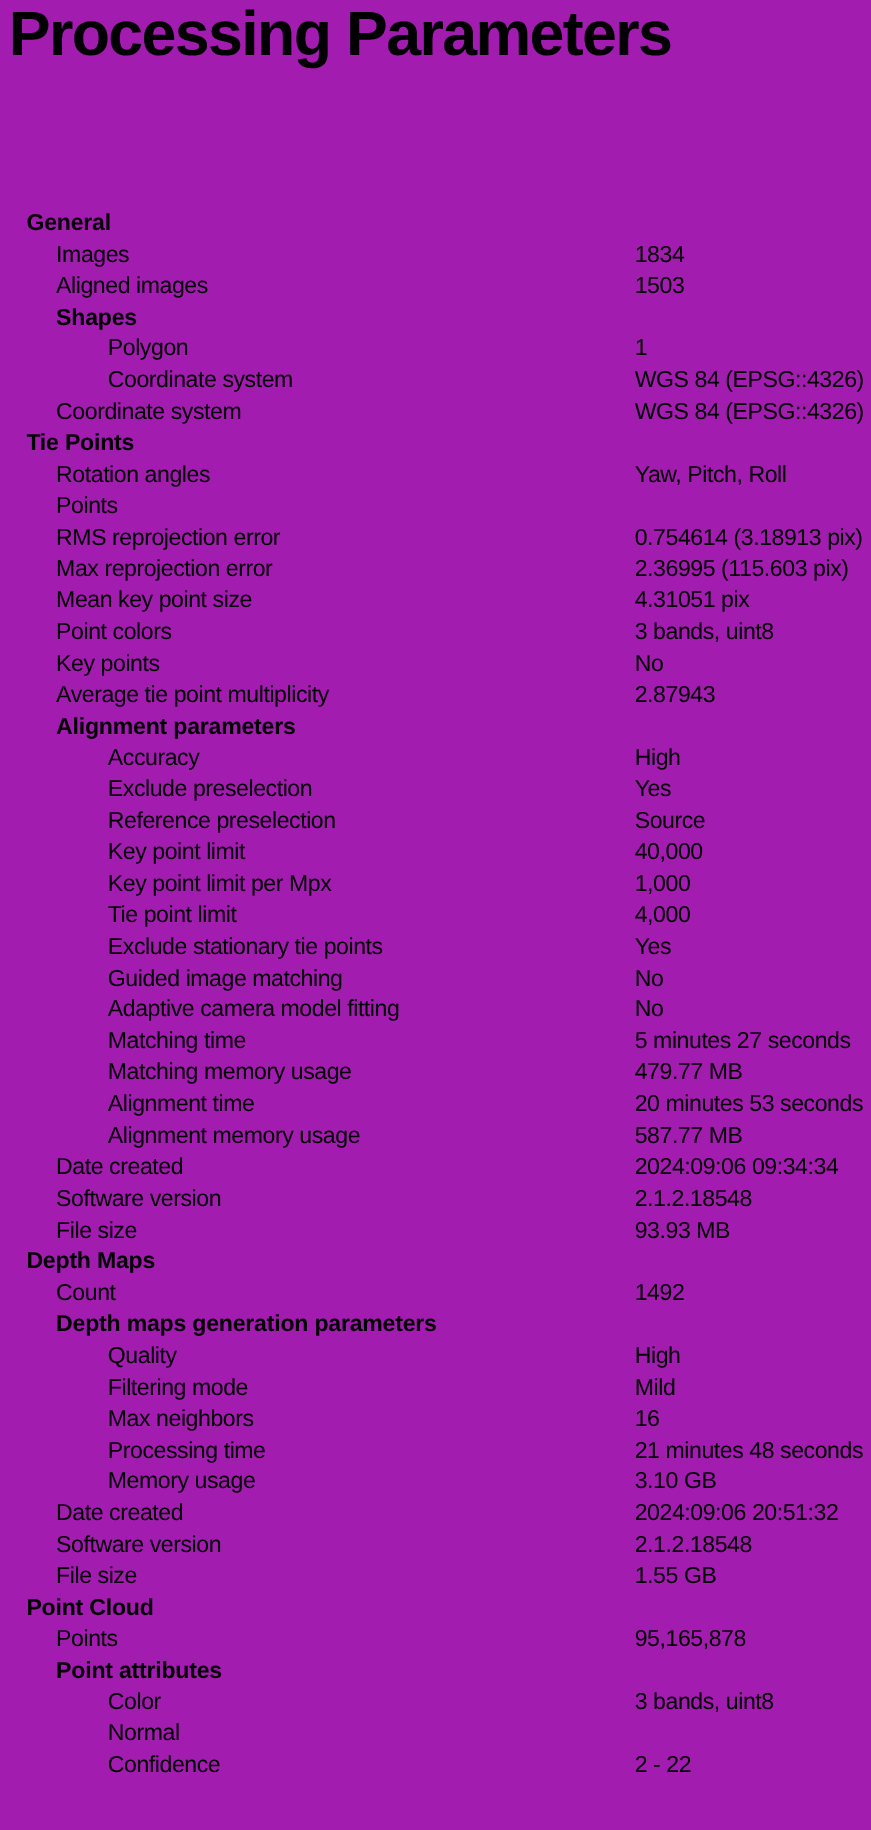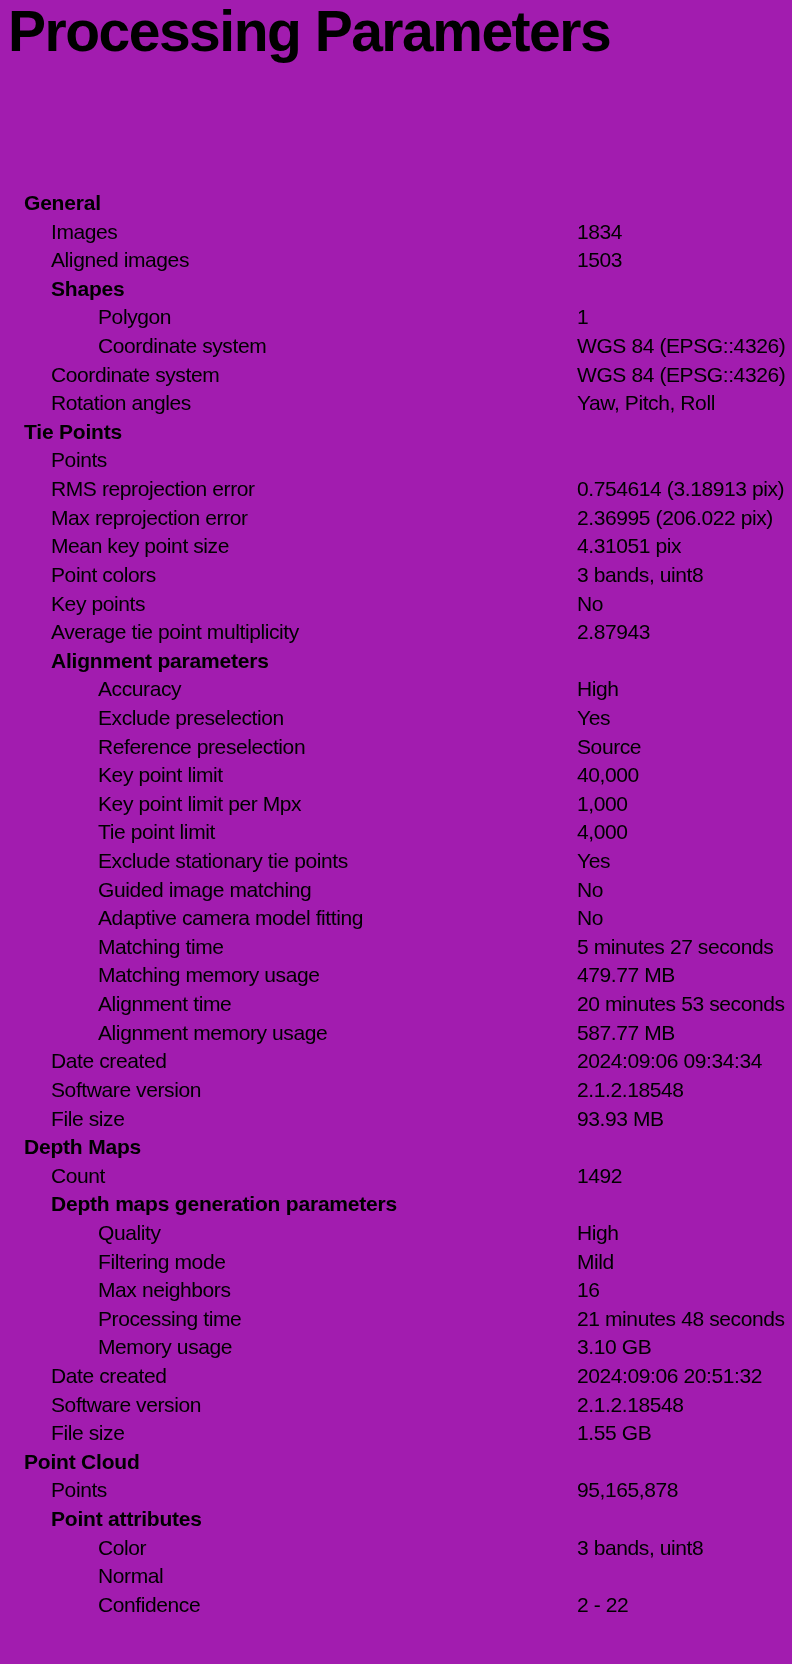--- a/index.html
+++ b/index.html
@@ -89,12 +89,12 @@
         <span class="label">Coordinate system</span>
         <span class="value">WGS 84 (EPSG::4326)</span>
       </div>
+      <div class="row level-0 bold">
+        <span class="label">Tie Points</span>
+      </div>
       <div class="row level-1">
         <span class="label">Rotation angles</span>
         <span class="value">Yaw, Pitch, Roll</span>
-      </div>
-      <div class="row level-0 bold">
-        <span class="label">Tie Points</span>
       </div>
       <div class="row level-1">
         <span class="label">Points</span>

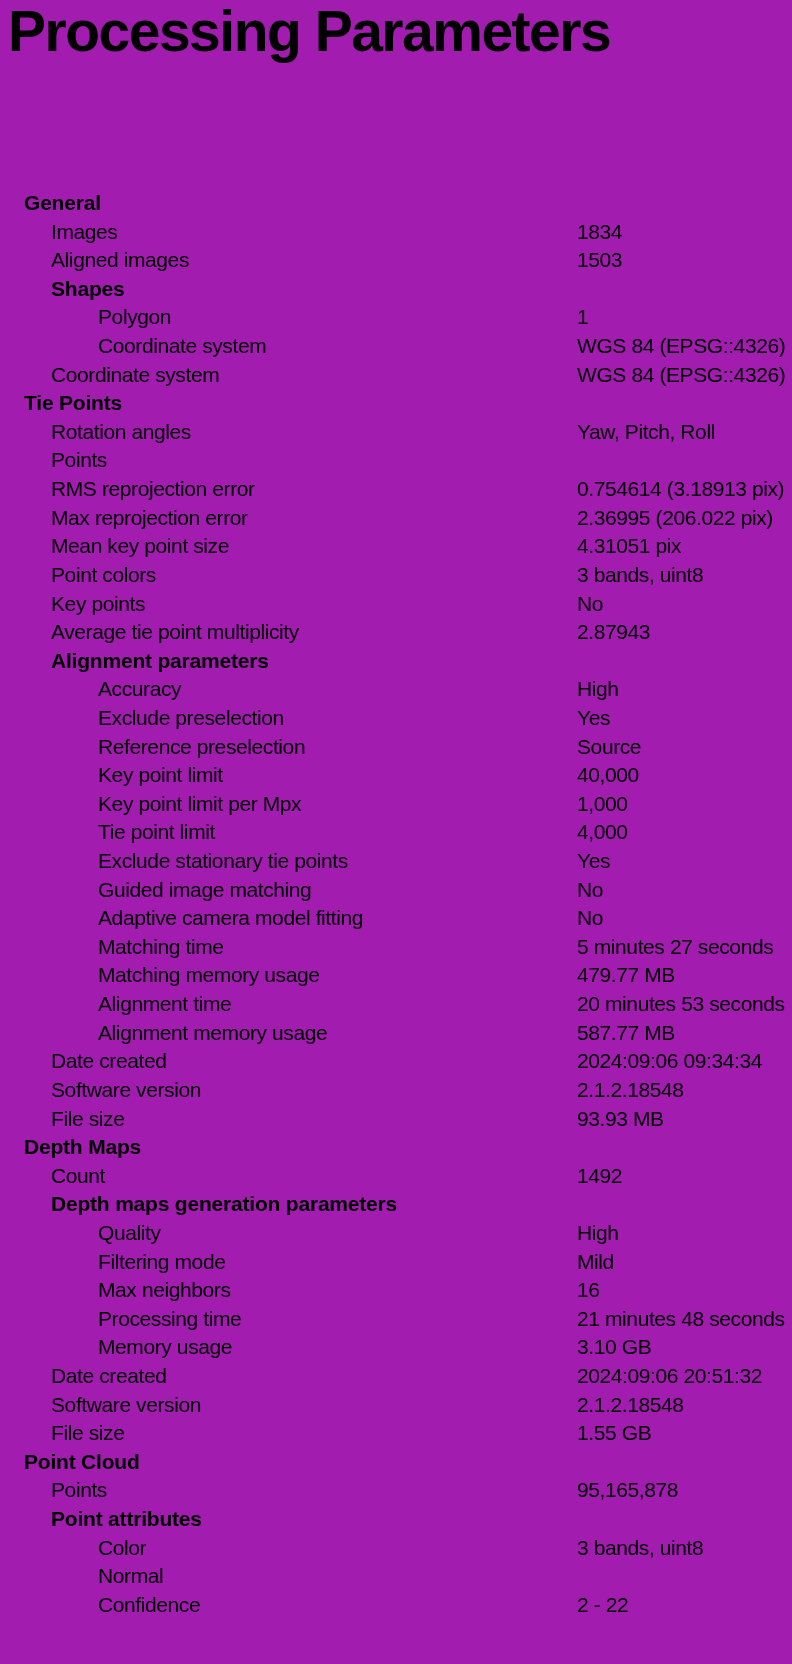--- a/index.html
+++ b/index.html
@@ -105,7 +105,7 @@
       </div>
       <div class="row level-1">
         <span class="label">Max reprojection error</span>
-        <span class="value">2.36995 (206.022 pix)</span>
+        <span class="value">2.36995 (115.603 pix)</span>
       </div>
       <div class="row level-1">
         <span class="label">Mean key point size</span>

